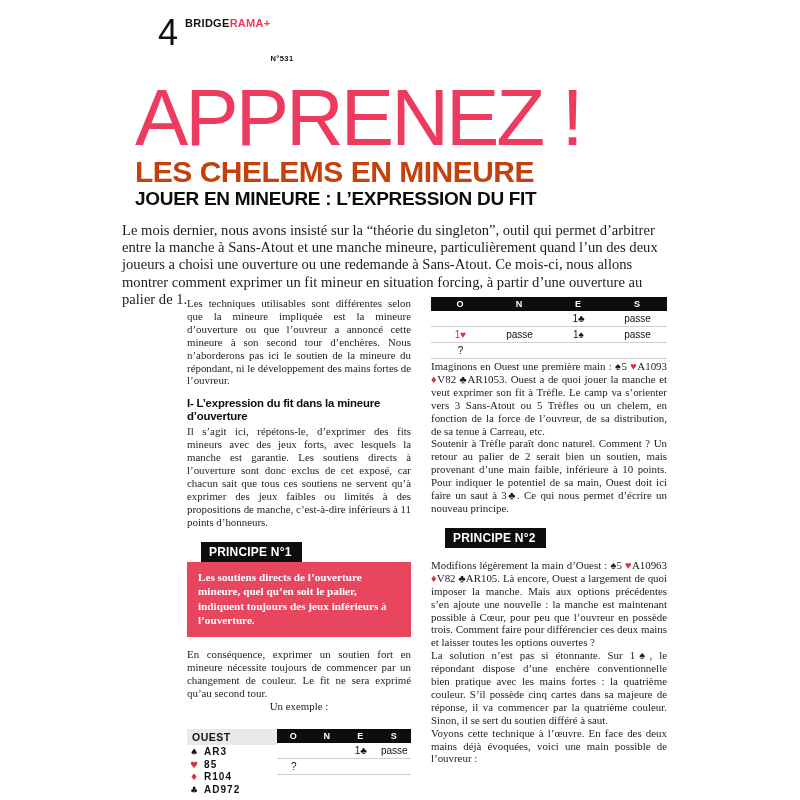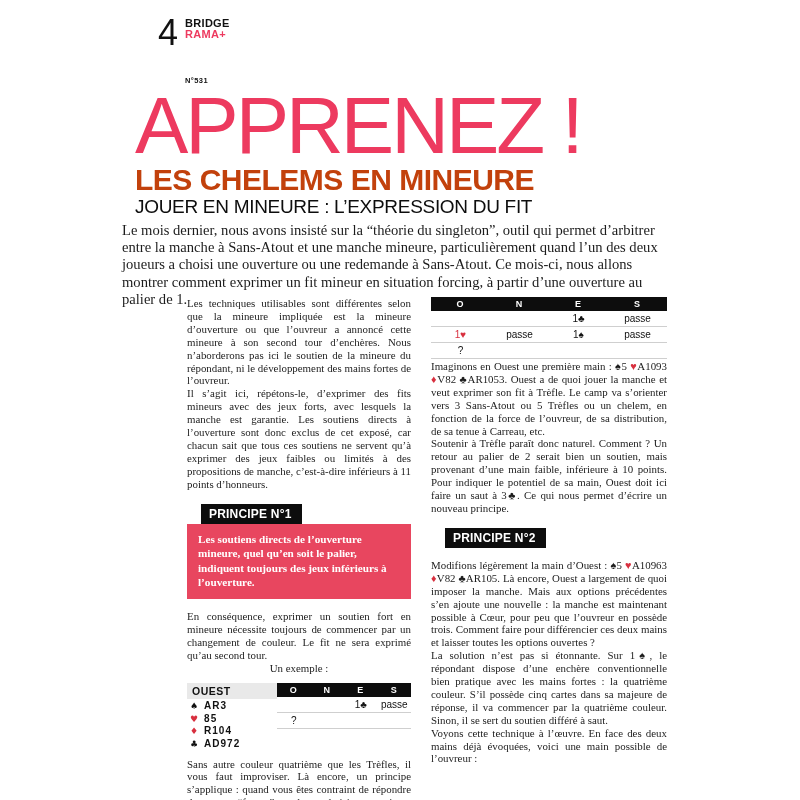--- a/index.html
+++ b/index.html
@@ -15,7 +15,7 @@
   
   .masthead { position:absolute; left:158px; top:15px; display:flex; align-items:flex-start; gap:7px; }
   .masthead .pagenum { font-family:"Liberation Sans",sans-serif; font-weight:400; font-size:36px; line-height:36px; color:#111; }
-  .masthead .brand { display:flex; flex-direction:column; padding-top:3px; }
+  .masthead .brand { display:flex; flex-direction:row; padding-top:3px;text-align:center; }
   .masthead .brand span { font-family:"Liberation Sans",sans-serif; font-weight:bold; }
   .brand-top { font-size:11px; line-height:11px; color:#111; letter-spacing:0.3px; }
   .brand-bottom { font-size:11px; line-height:11px; color:#ed3a5f; letter-spacing:0.3px; }

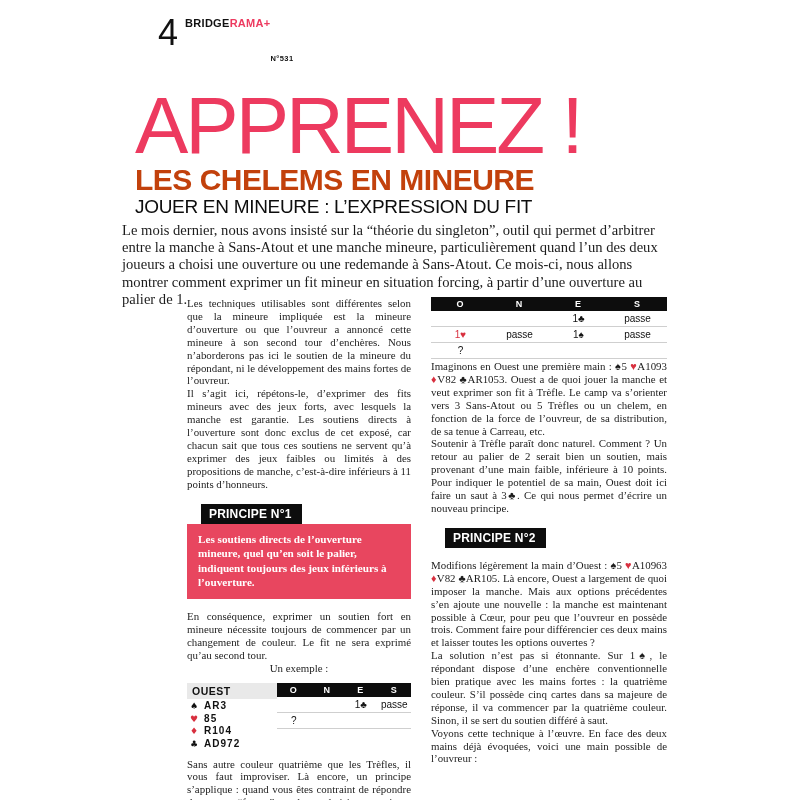--- a/index.html
+++ b/index.html
@@ -22,7 +22,7 @@
   .brand-issue { font-size:7.5px; line-height:9px; color:#111; letter-spacing:0.4px;margin-top:36px; }
 
   
-  .title-block { position:absolute; left:135px; top:88px; width:560px; }
+  .title-block { position:absolute; left:135px; top:80px; width:560px; }
   .main-title {
     font-family:"Liberation Sans","DejaVu Sans",sans-serif;
     font-weight:200; font-size:80px; line-height:76px;

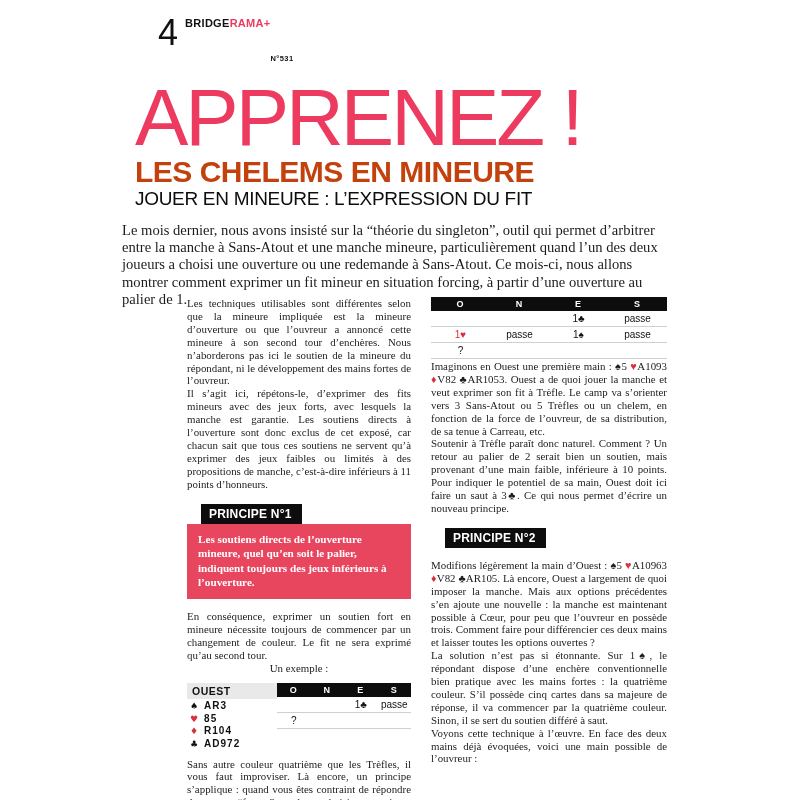--- a/index.html
+++ b/index.html
@@ -33,7 +33,7 @@
     font-size:30px; line-height:32px; letter-spacing:-0.5px; color:#c2410c;
   }
   .subsub-title {
-    font-family:"Liberation Sans",sans-serif; font-weight:400;
+    font-family:"Liberation Sans",sans-serif; font-weight:700;
     font-size:19px; line-height:21px; letter-spacing:-0.3px; color:#0d0d0d;
   }
   .intro {

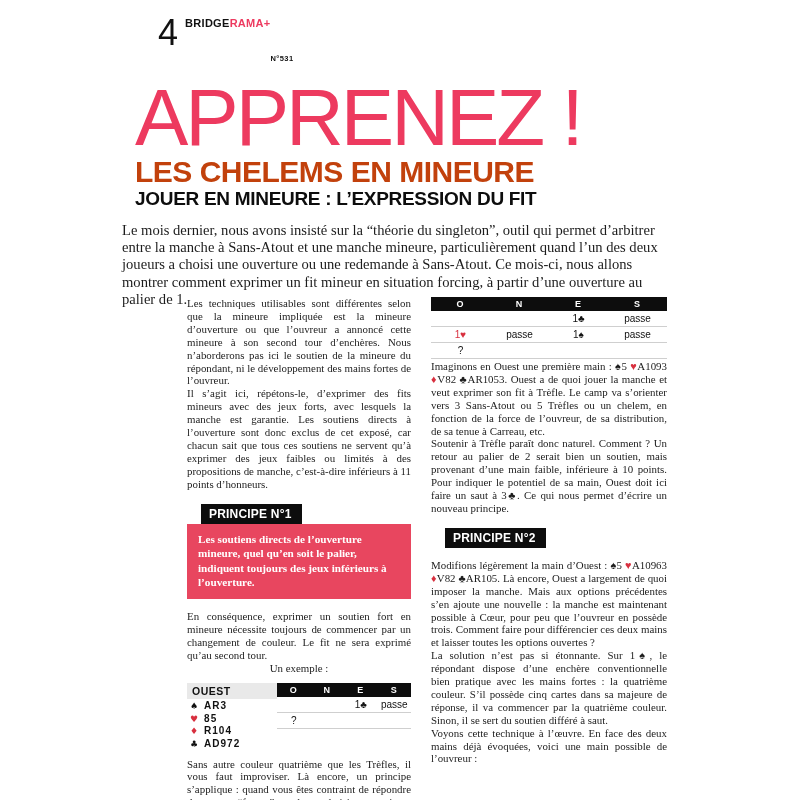--- a/index.html
+++ b/index.html
@@ -116,6 +116,7 @@
 
 <div class="col col-left">
   <p>Les techniques utilisables sont différentes selon que la mineure impliquée est la mineure d’ouverture ou que l’ouvreur a annoncé cette mineure à son second tour d’enchères. Nous n’aborderons pas ici le soutien de la mineure du répondant, ni le développement des mains fortes de l’ouvreur.</p>
+  <div class="section-heading">I- L’expression du fit dans la mineure d’ouverture</div>
   <p>Il s’agit ici, répétons-le, d’exprimer des fits mineurs avec des jeux forts, avec lesquels la manche est garantie. Les soutiens directs à l’ouverture sont donc exclus de cet exposé, car chacun sait que tous ces soutiens ne servent qu’à exprimer des jeux faibles ou limités à des propositions de manche, c’est-à-dire inférieurs à 11 points d’honneurs.</p>
 
   <div class="principle">

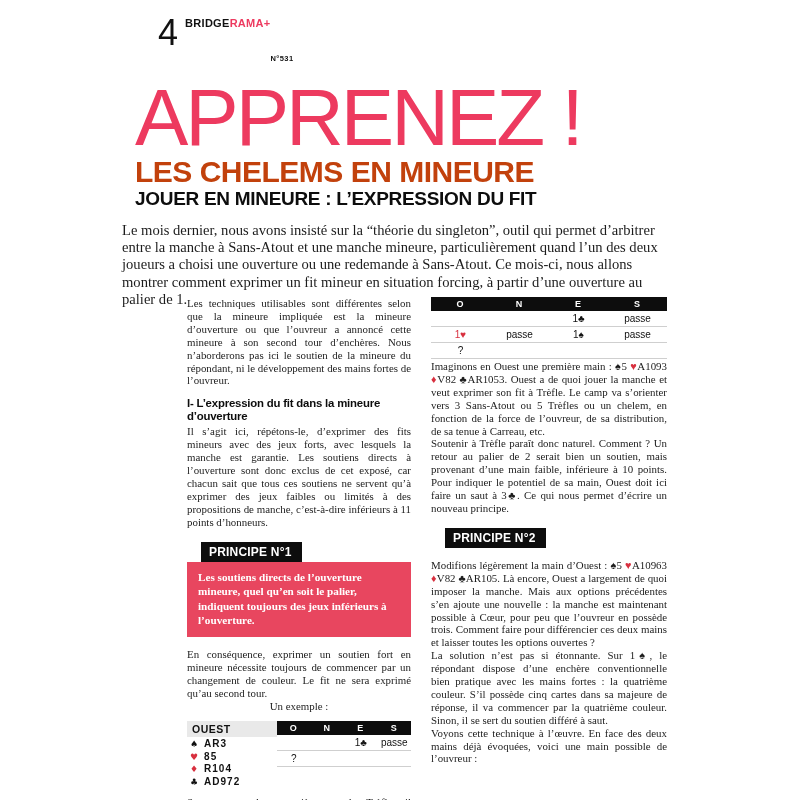--- a/index.html
+++ b/index.html
@@ -67,7 +67,7 @@
   }
 
   
-  .example-row { display:flex; margin-top:8px;justify-content:space-between; }
+  .example-row { display:flex; margin-top:16px;justify-content:space-between; }
   .hand-col { width:90px; flex:0 0 90px; }
   .hand-title {
     background:#e9e9e9; font-family:"Liberation Sans",sans-serif; font-weight:bold;

